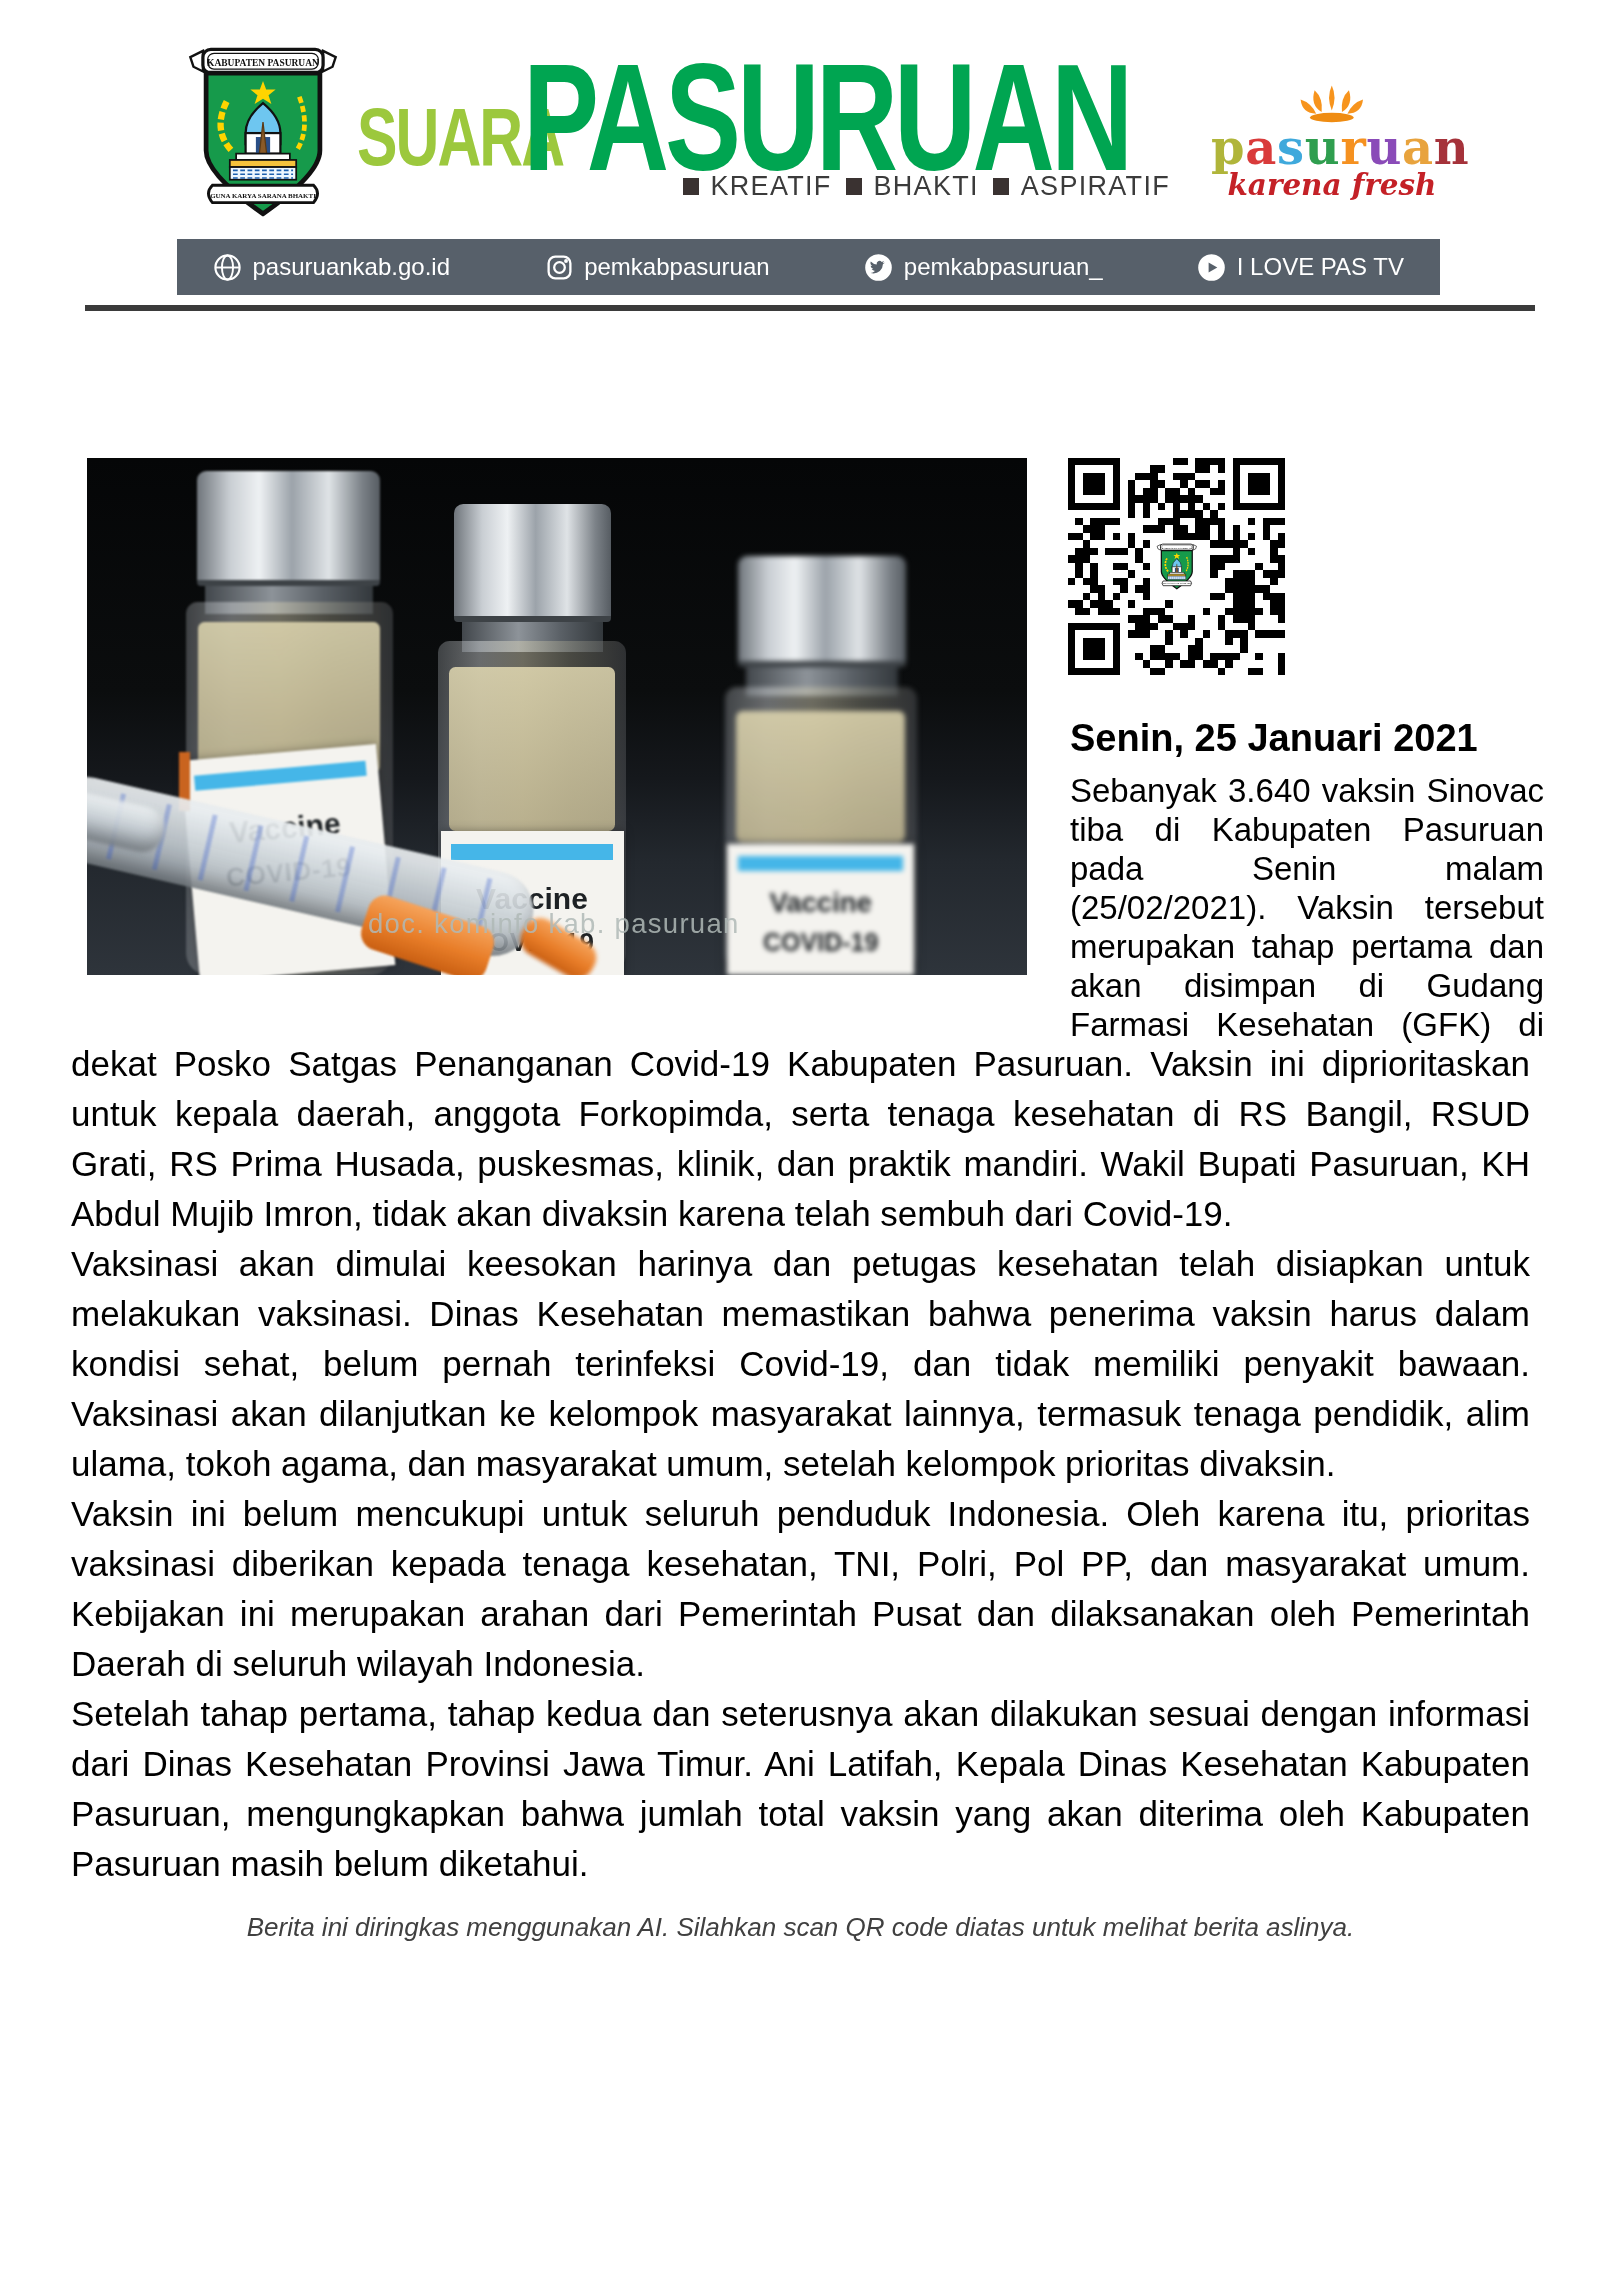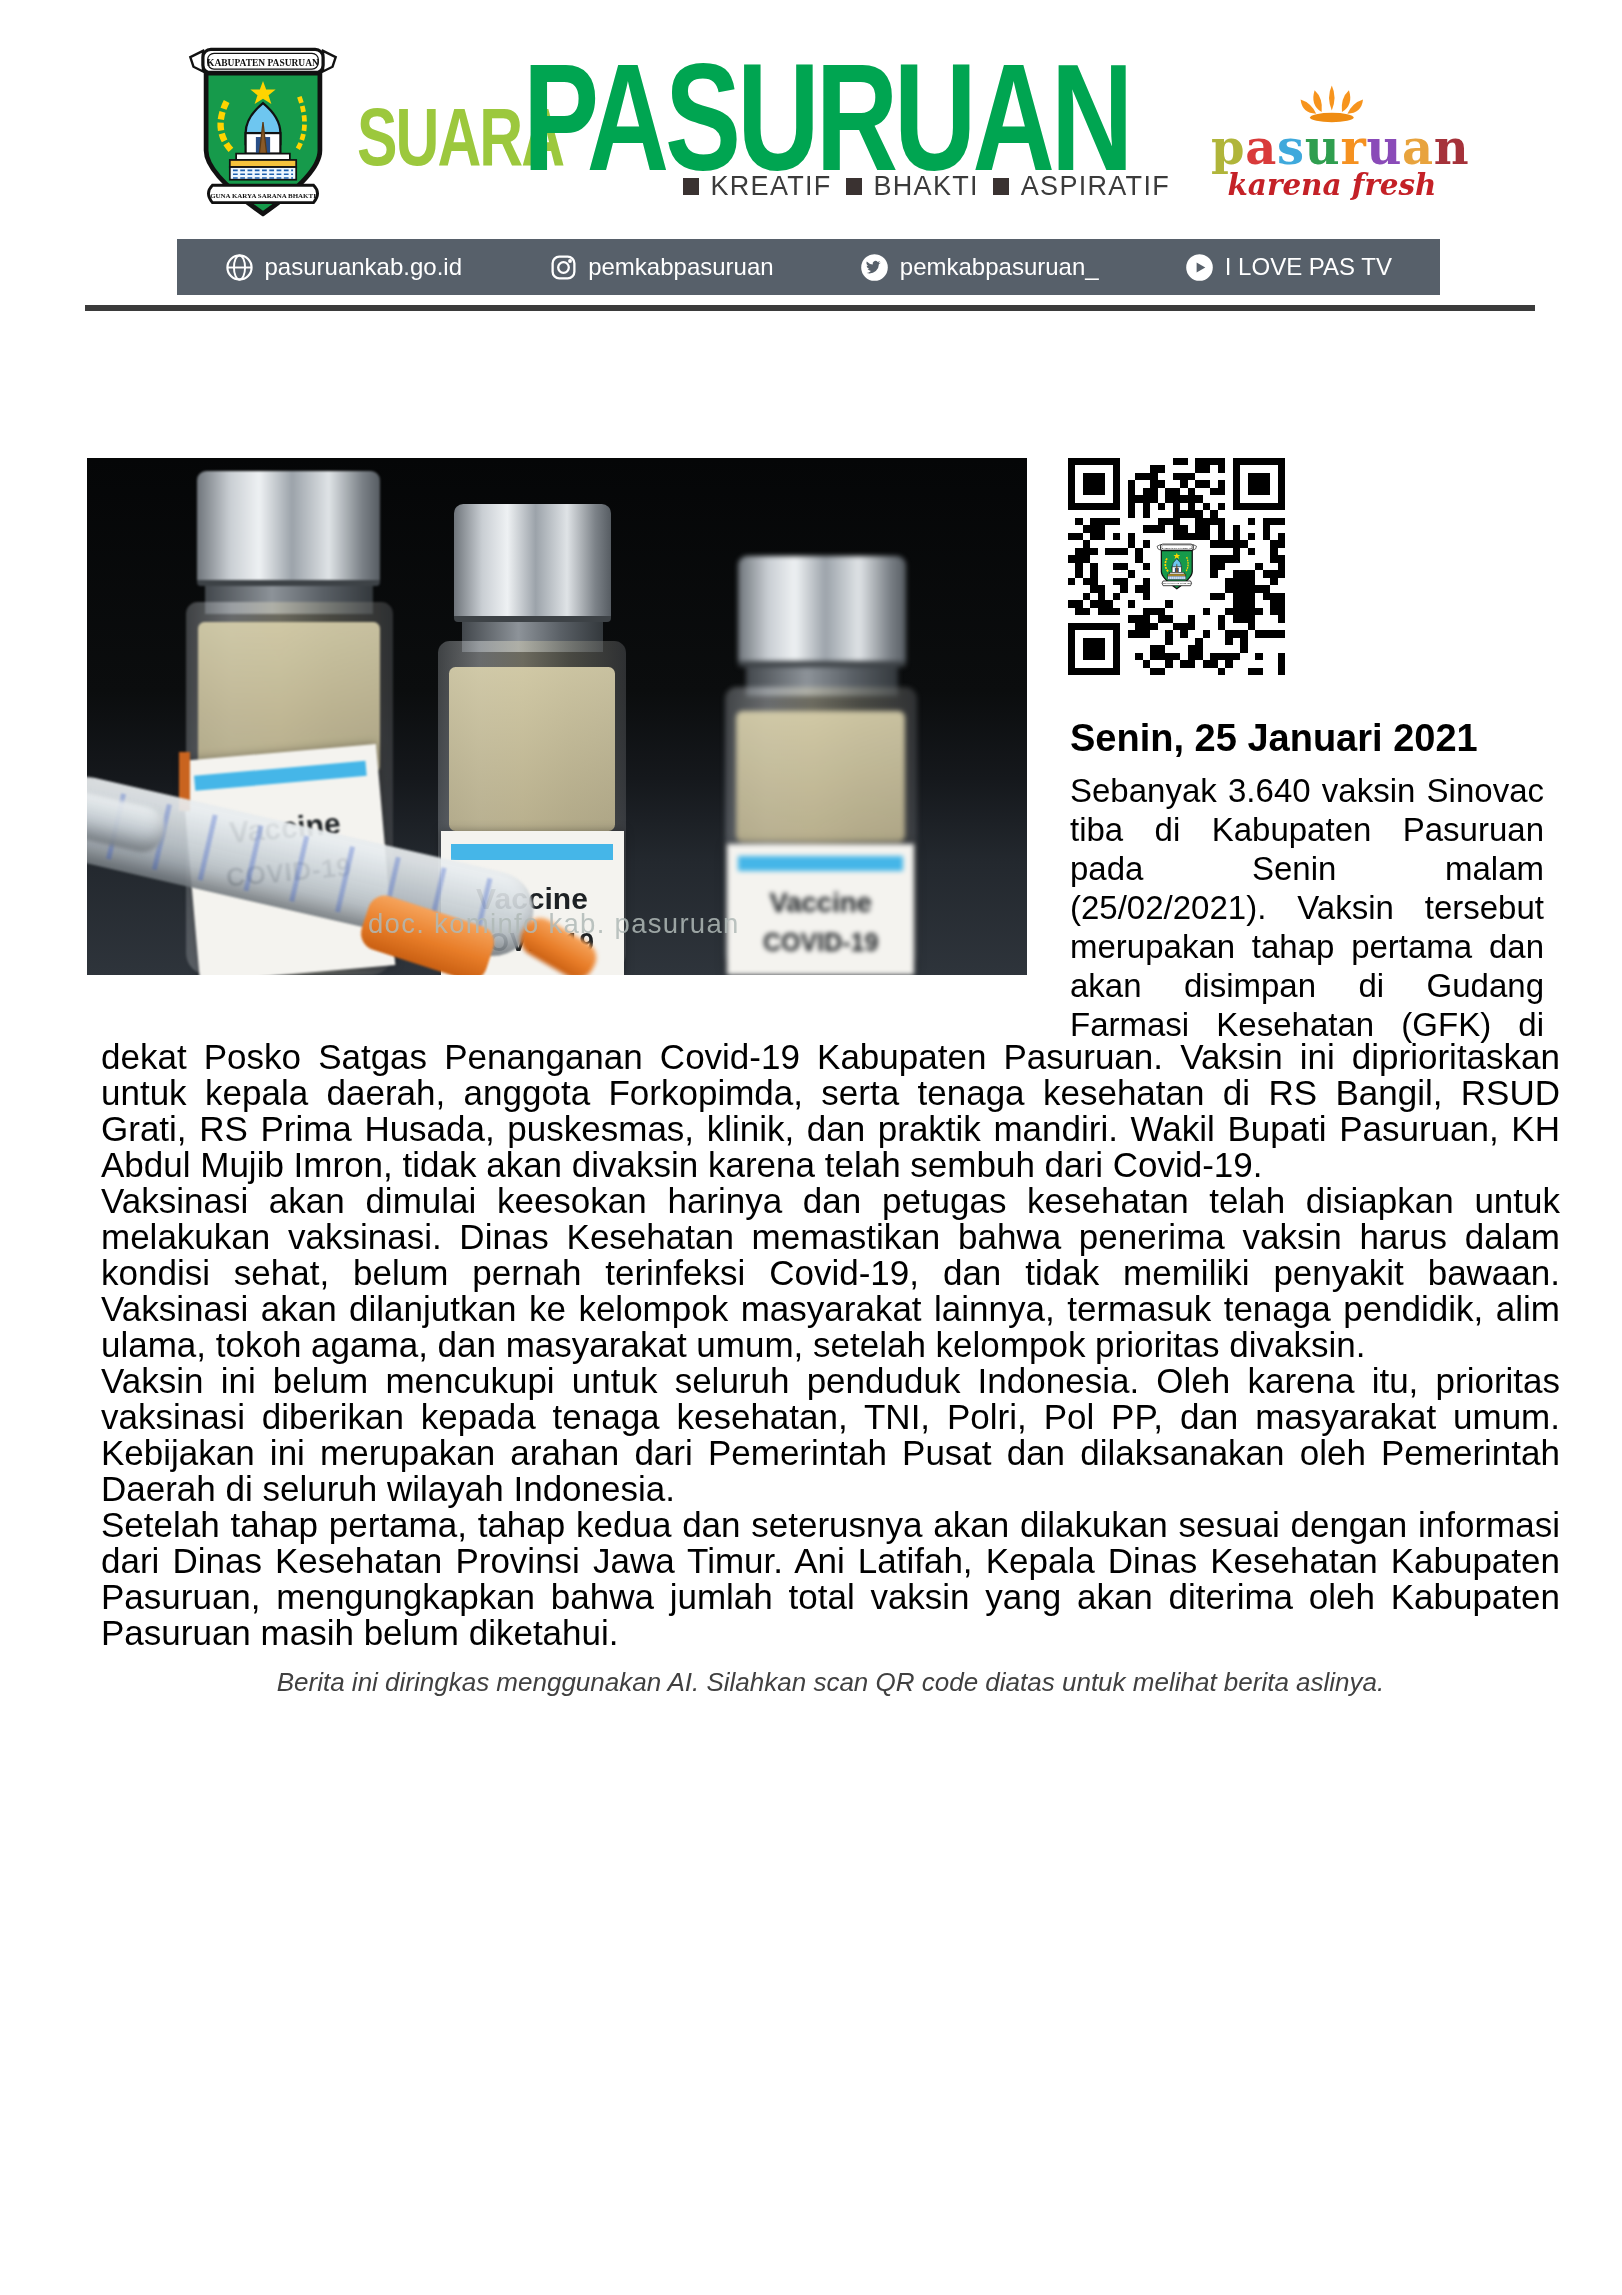--- a/index.html
+++ b/index.html
@@ -22,7 +22,7 @@
   .brand-script { font-family:"DejaVu Serif", serif; font-style:italic; font-weight:bold; font-size:29.4px; margin-top:-2.6px; }
   
   .social-bar { position:absolute; left:177px; top:239px; width:1263px; height:56px;
-    display:flex; align-items:center; justify-content:space-between; padding:0 48px; }
+    display:flex; align-items:center; justify-content:space-between; padding:0 36px; }
   .social-item { display:flex; align-items:center; gap:10.5px; color:#fff; font-size:24px; }
   .social-item svg { display:block; }
   .rule { position:absolute; left:85px; top:305px; width:1450px; height:5.9px; background:#3b3b3b; }

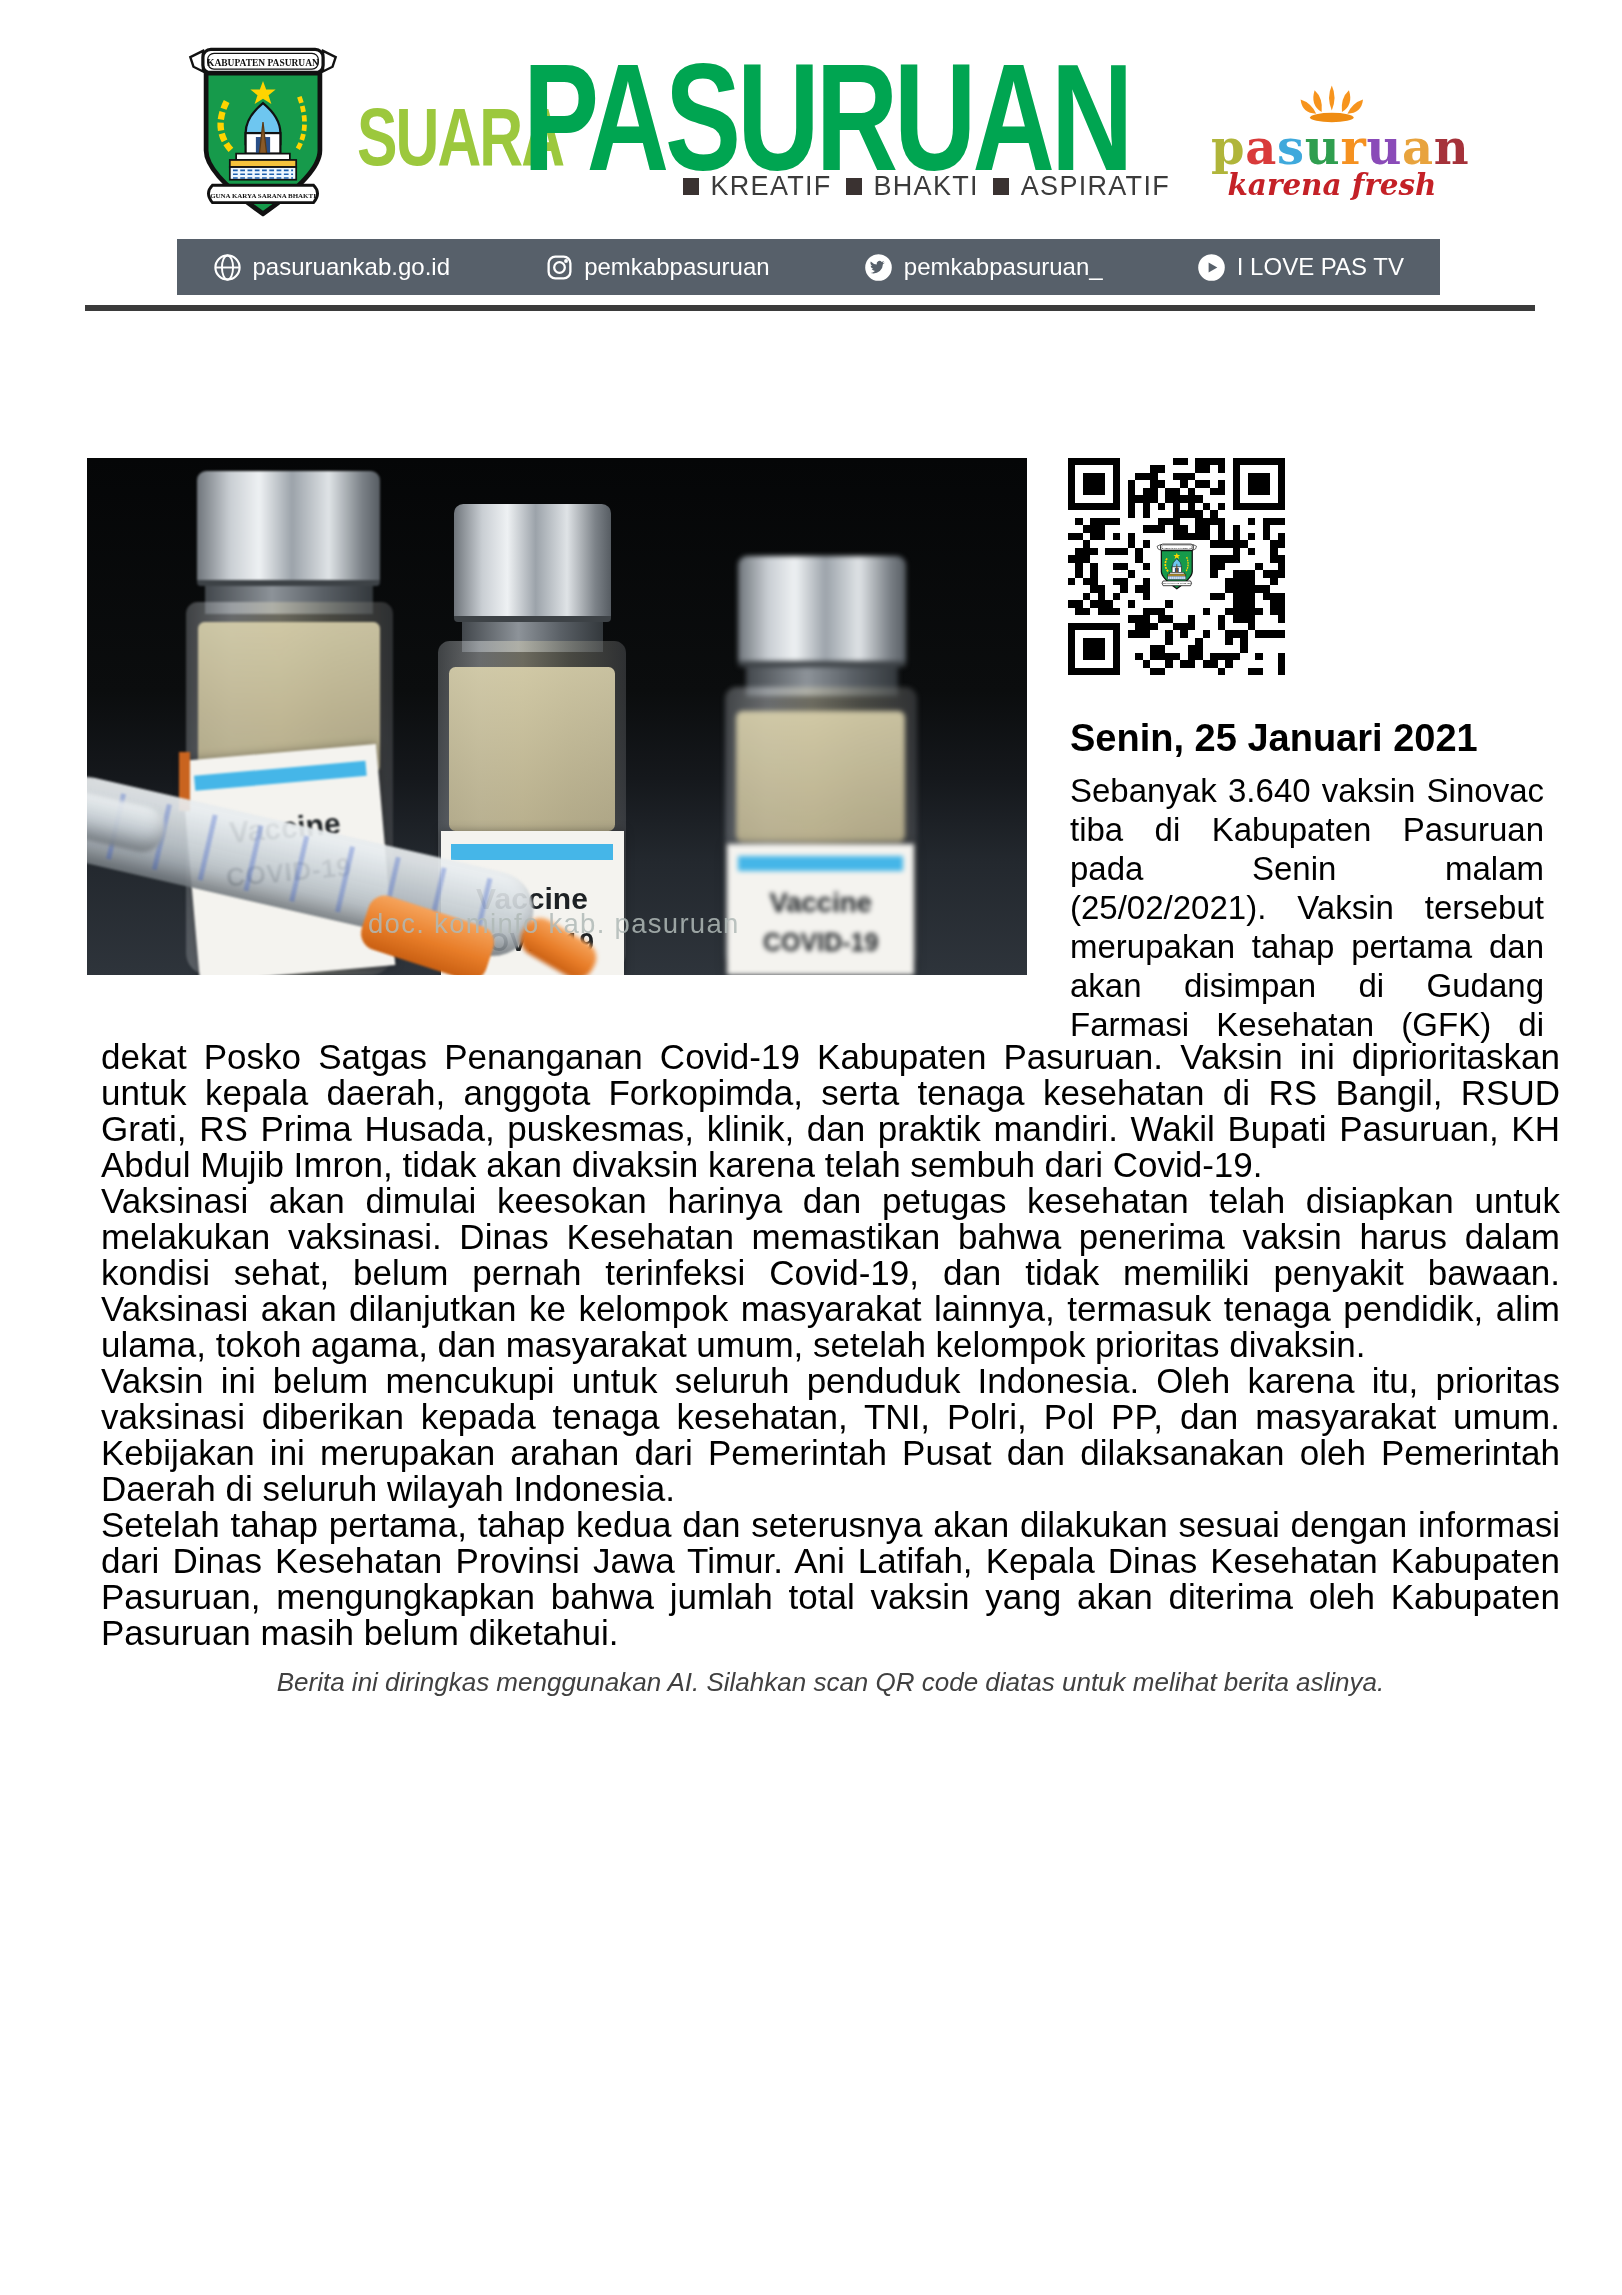--- a/index.html
+++ b/index.html
@@ -59,7 +59,7 @@
   .date { position:absolute; left:1070px; top:717px; font-size:38px; font-weight:bold; }
   .lead { position:absolute; left:1070px; top:771px; width:474px; font-size:33px; line-height:39px;
     text-align:justify; text-align-last:justify; }
-  .body-text { position:absolute; left:101px; top:1039px; width:1459px; font-size:35px; line-height:36px; text-align:justify; }
+  .body-text { position:absolute; left:71px; top:1039px; width:1459px; font-size:35px; line-height:50px; text-align:justify; }
   .body-text p { margin:0; }
   .footer-note { margin-top:13px; font-size:26px; font-style:italic; color:#404040; text-align:center; }
 </style>

